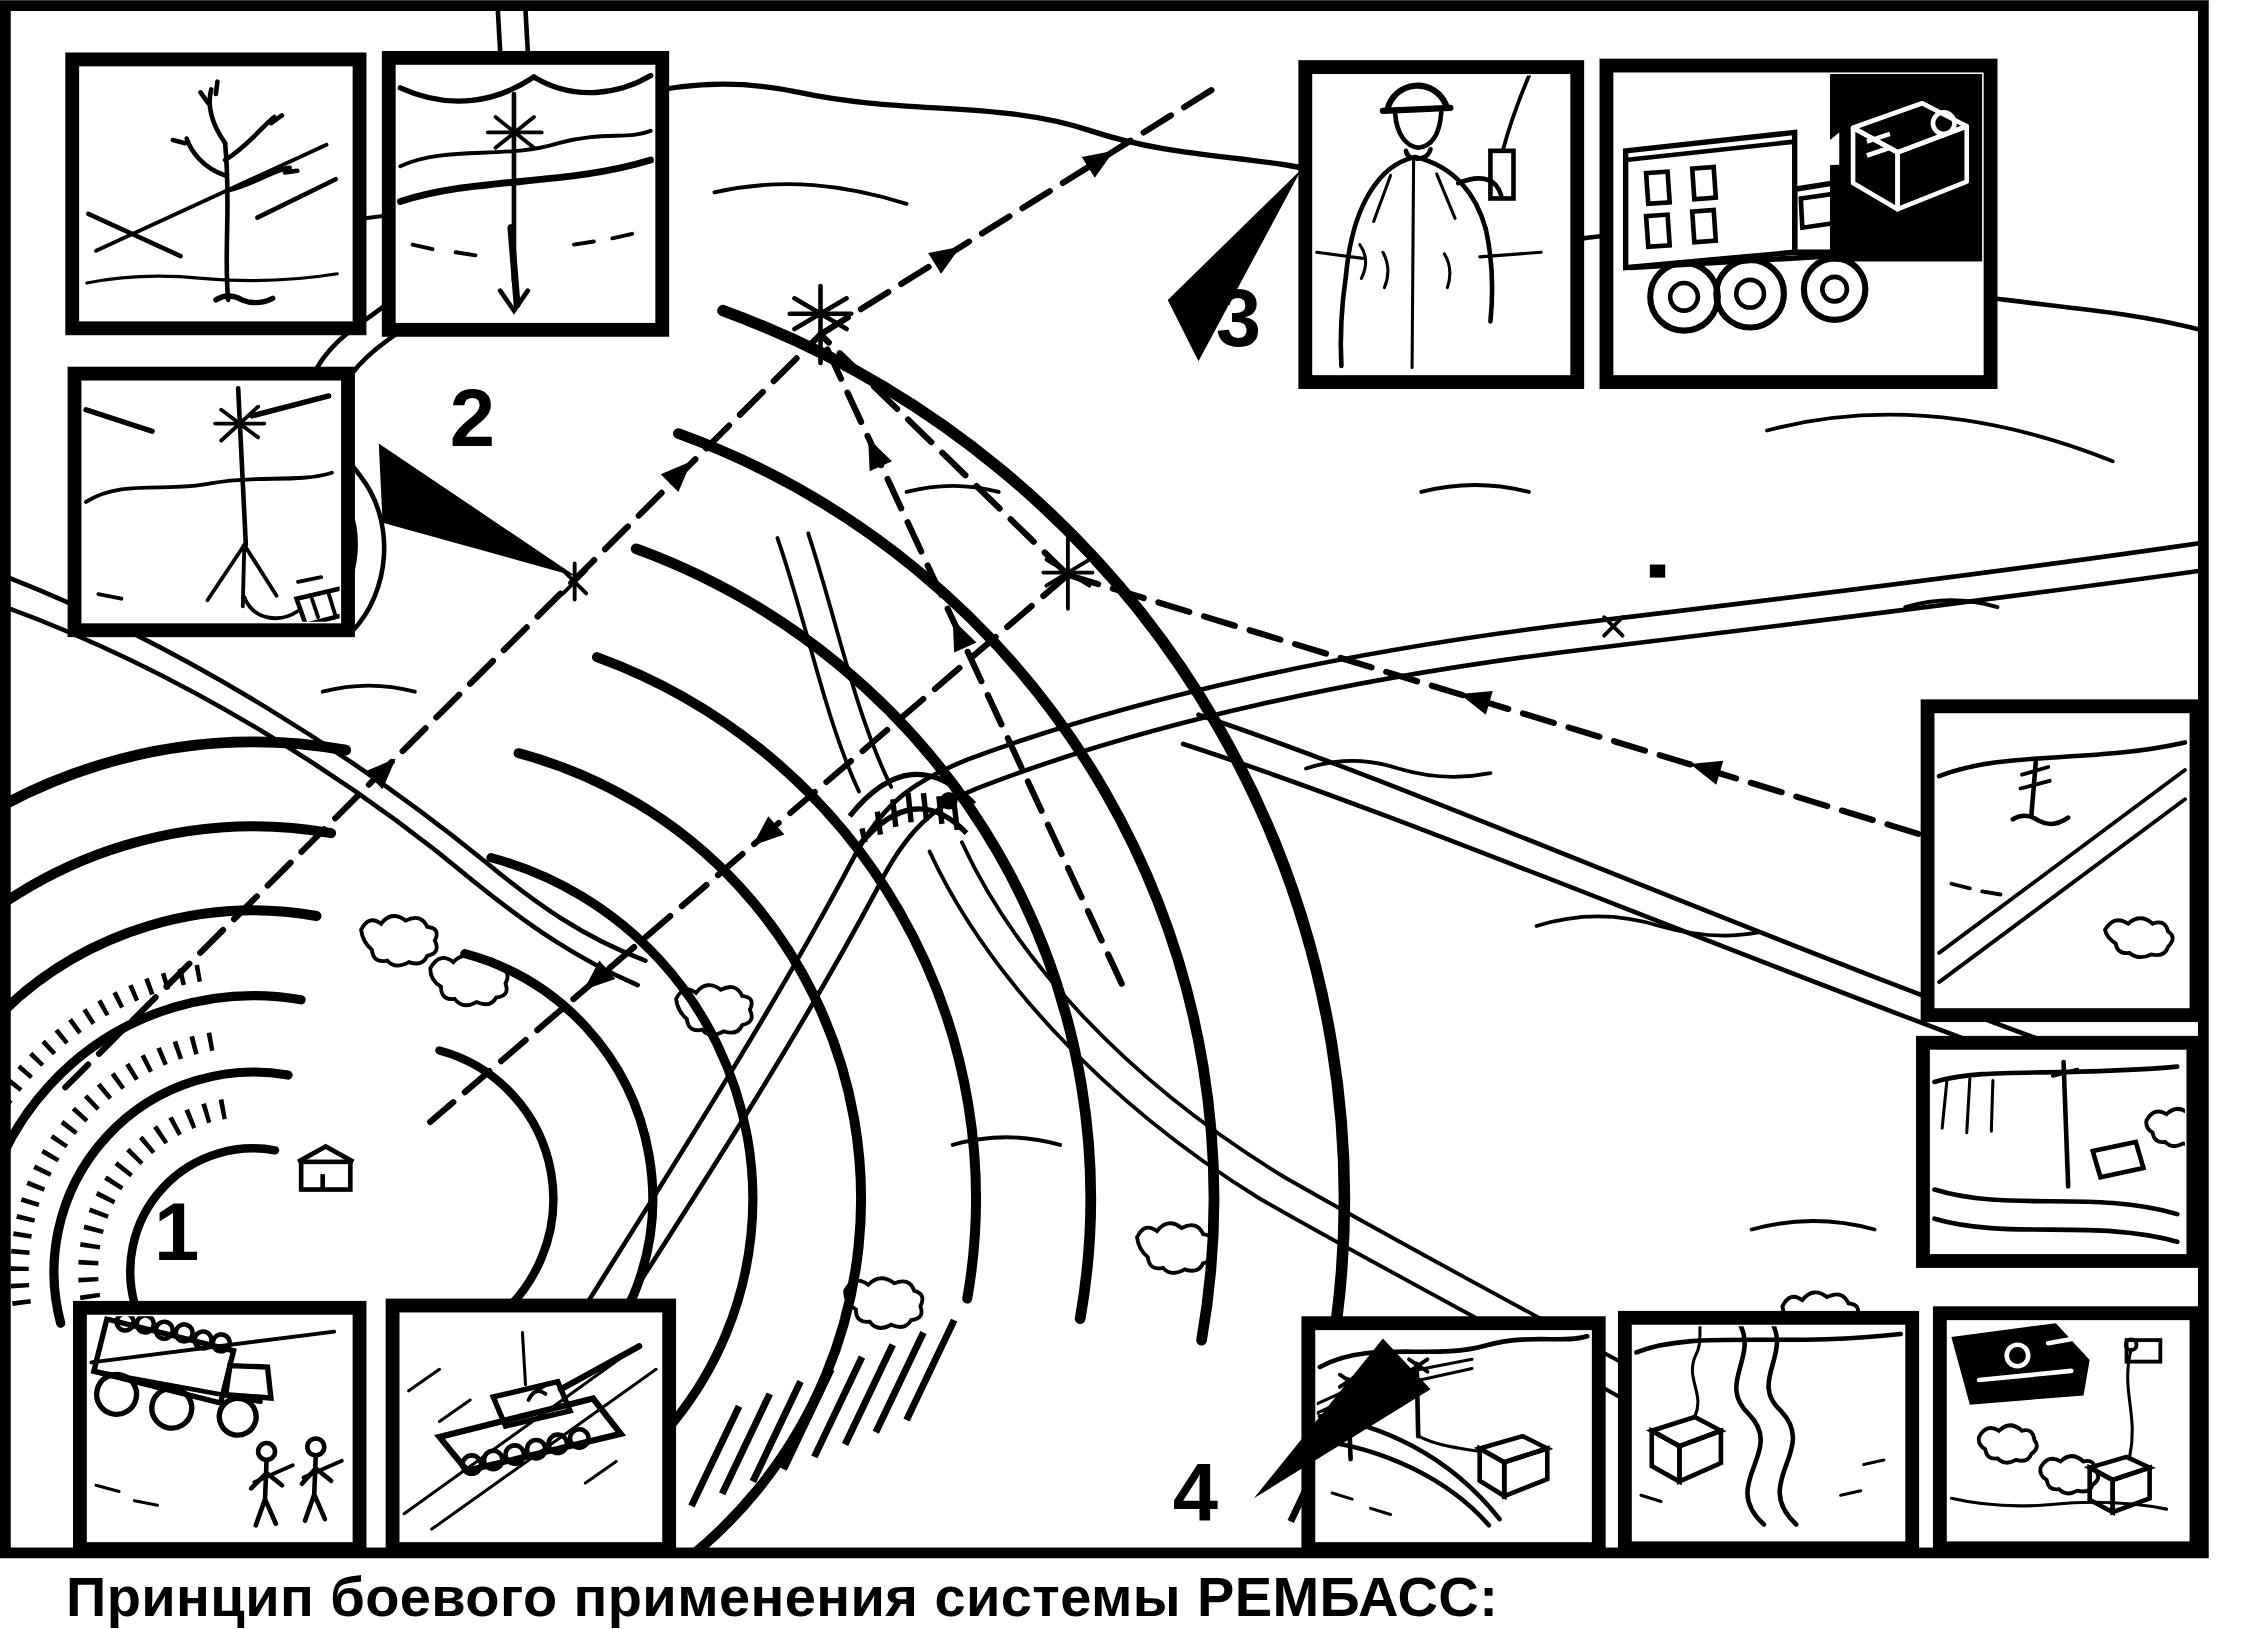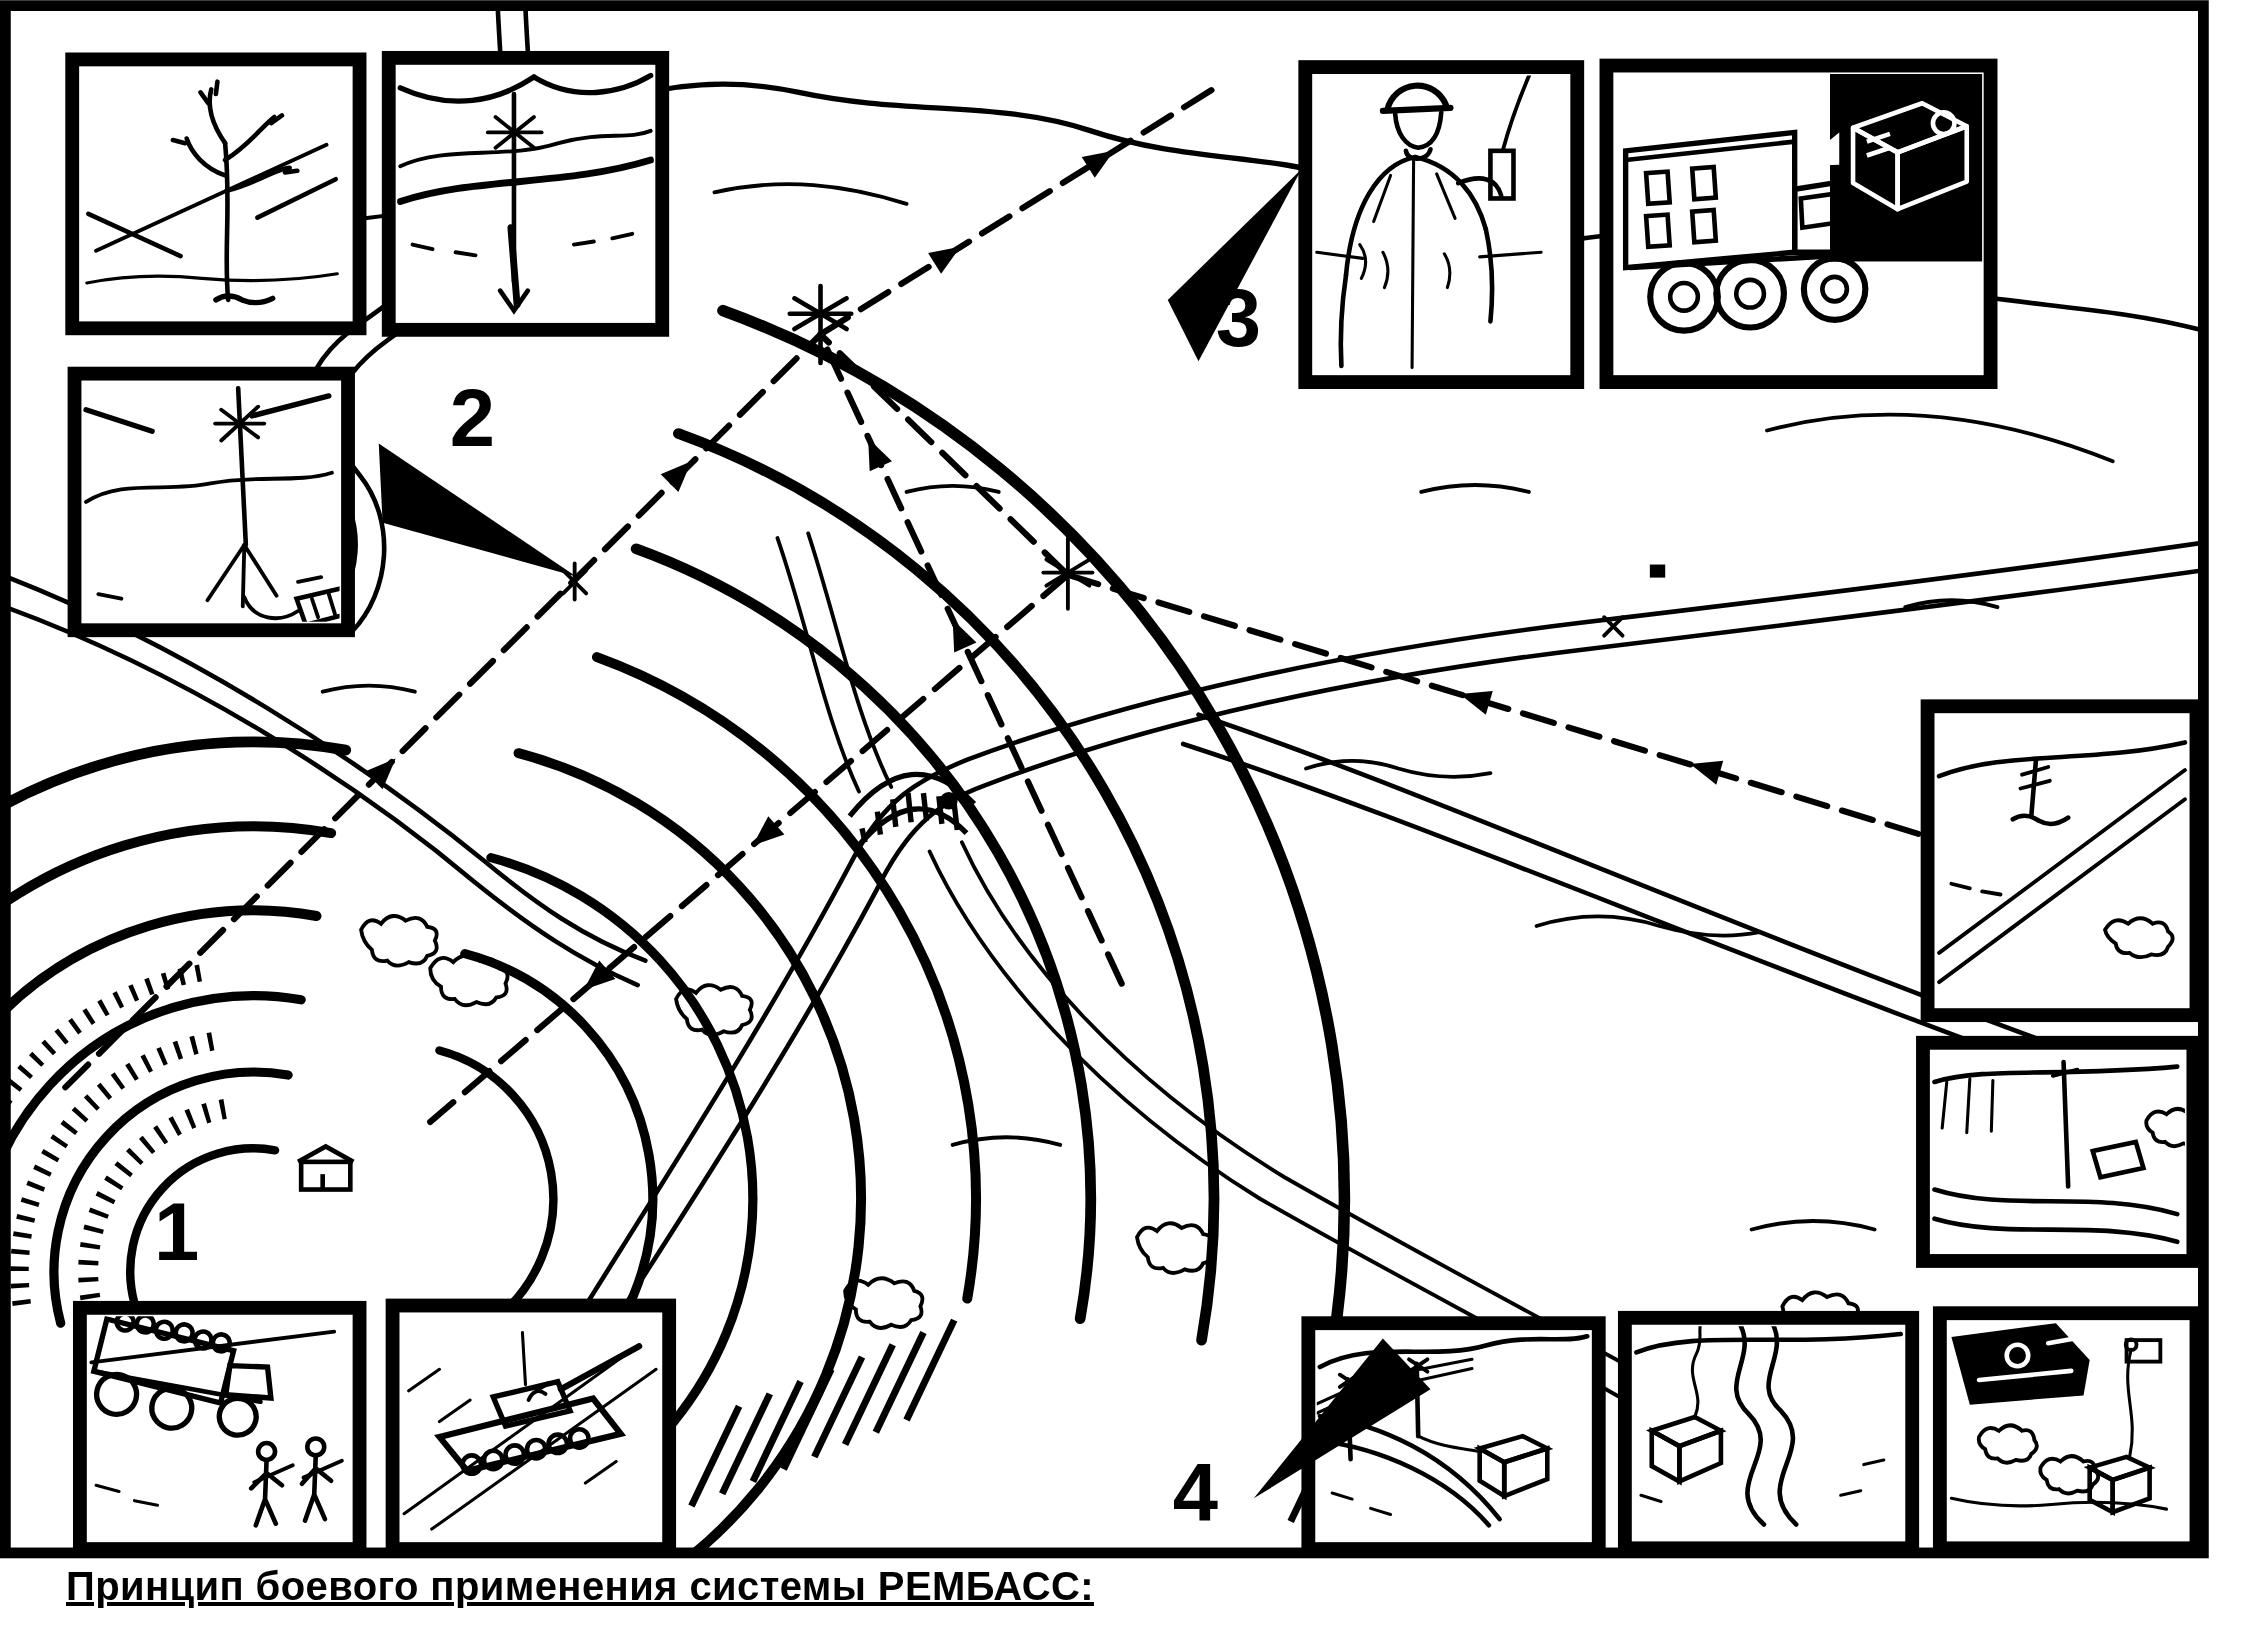--- a/index.html
+++ b/index.html
@@ -6,8 +6,8 @@
   .page{position:relative;width:2261px;height:1630px;background:#ffffff;overflow:hidden;
         font-family:"Liberation Sans",sans-serif;}
   .art{position:absolute;left:0;top:0;}
-  .caption{position:absolute;left:66px;top:1564px;font-size:40px;font-weight:700;color:#000;
-           font-family:"Liberation Sans",sans-serif;letter-spacing:0.4px;white-space:nowrap;text-decoration:underline;}
+  .caption{position:absolute;left:66px;top:1564px;font-size:56px;font-weight:700;color:#000;
+           font-family:"Liberation Sans",sans-serif;letter-spacing:0.4px;white-space:nowrap;}
   svg text.callout{font-family:"Liberation Sans",sans-serif;font-weight:700;font-size:106px;fill:#000;}
 </style>
 </head>

